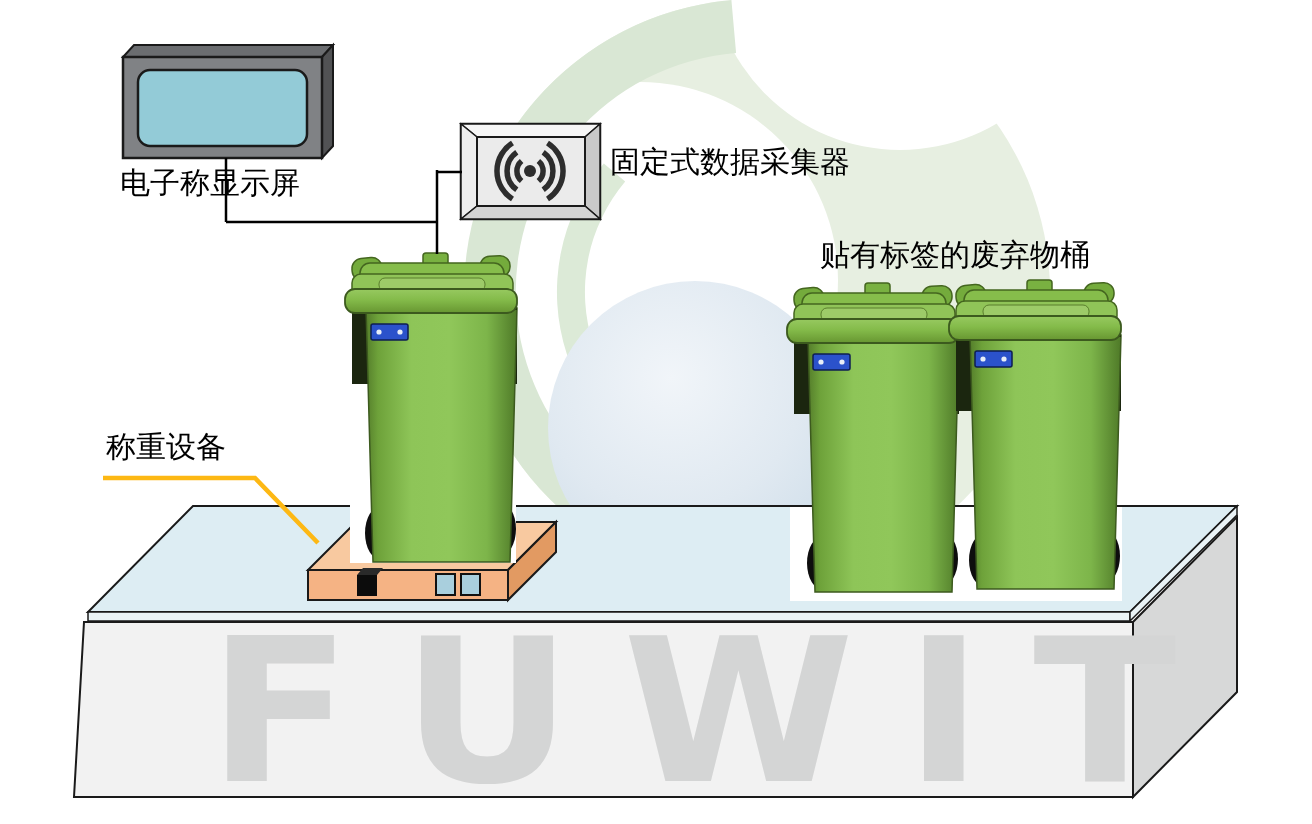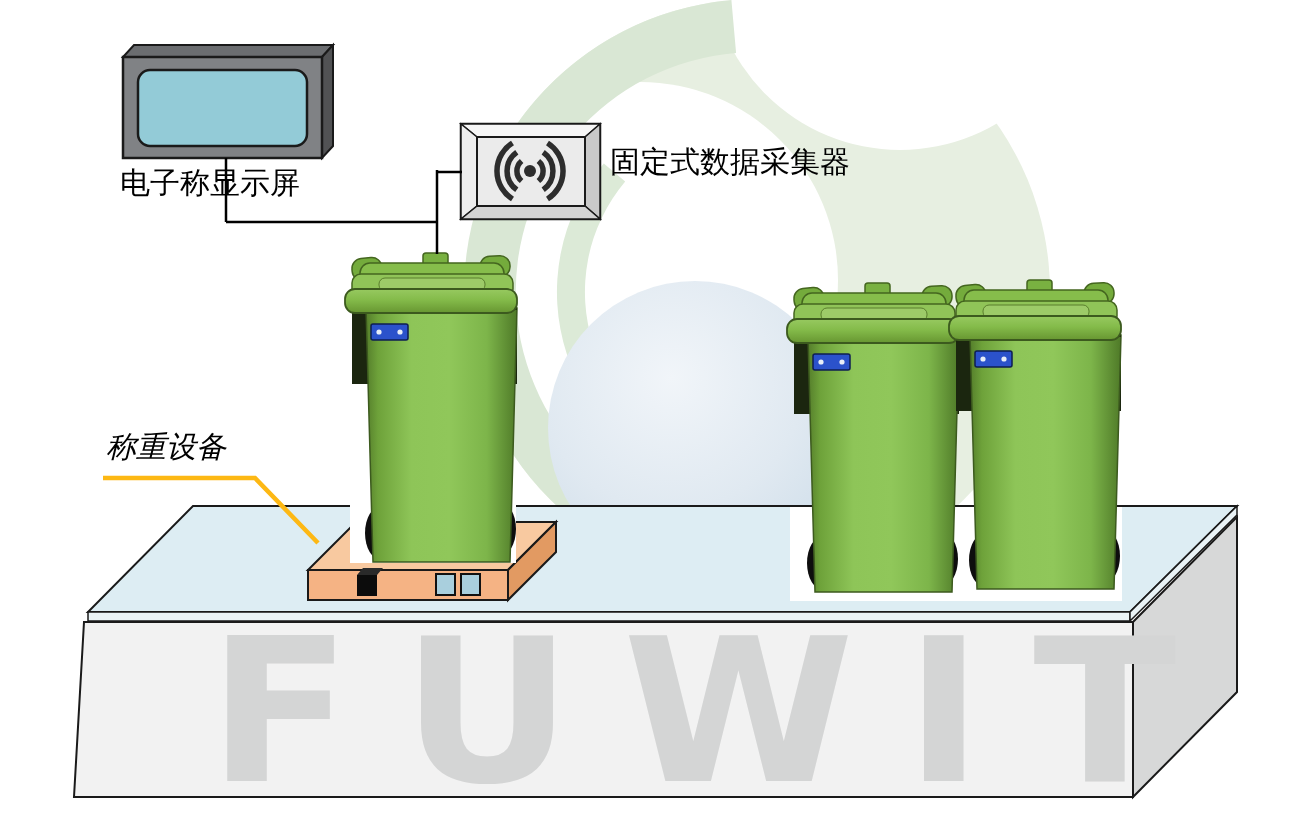--- a/index.html
+++ b/index.html
@@ -147,6 +147,7 @@
   <div class="lbl lbl-collector">固定式数据采集器</div>
   <div class="lbl lbl-display">电子称显示屏</div>
   <div class="lbl lbl-weighing">称重设备</div>
+  <div class="lbl lbl-taggedbins">贴有标签的废弃物桶</div>
 </div>
 
 </body></html>

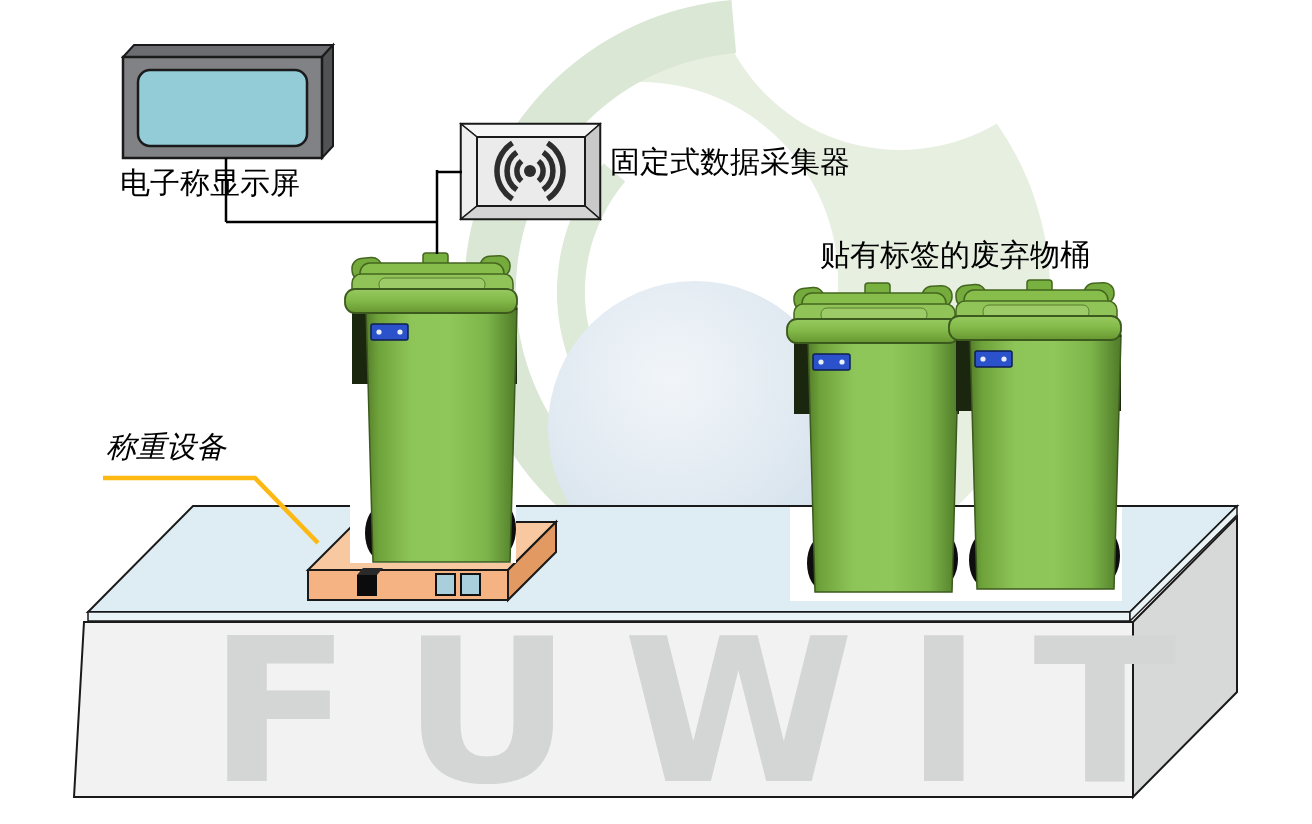--- a/index.html
+++ b/index.html
@@ -14,7 +14,7 @@
   }
   .lbl-display{left:120px;top:166px;}
   .lbl-collector{left:610px;top:145px;}
-  .lbl-weighing{left:106px;top:430px;font-style:italic;}
+  .lbl-weighing{left:106px;top:430px;}
   .lbl-taggedbins{left:820px;top:238px;}
   .watermark{
     position:absolute;z-index:2;left:208px;top:612px;

